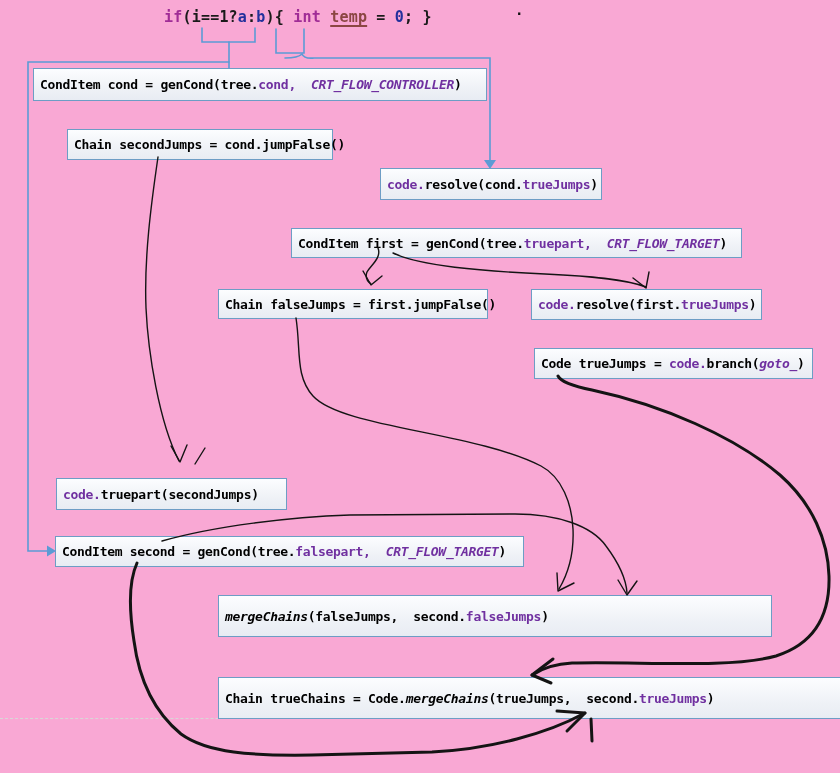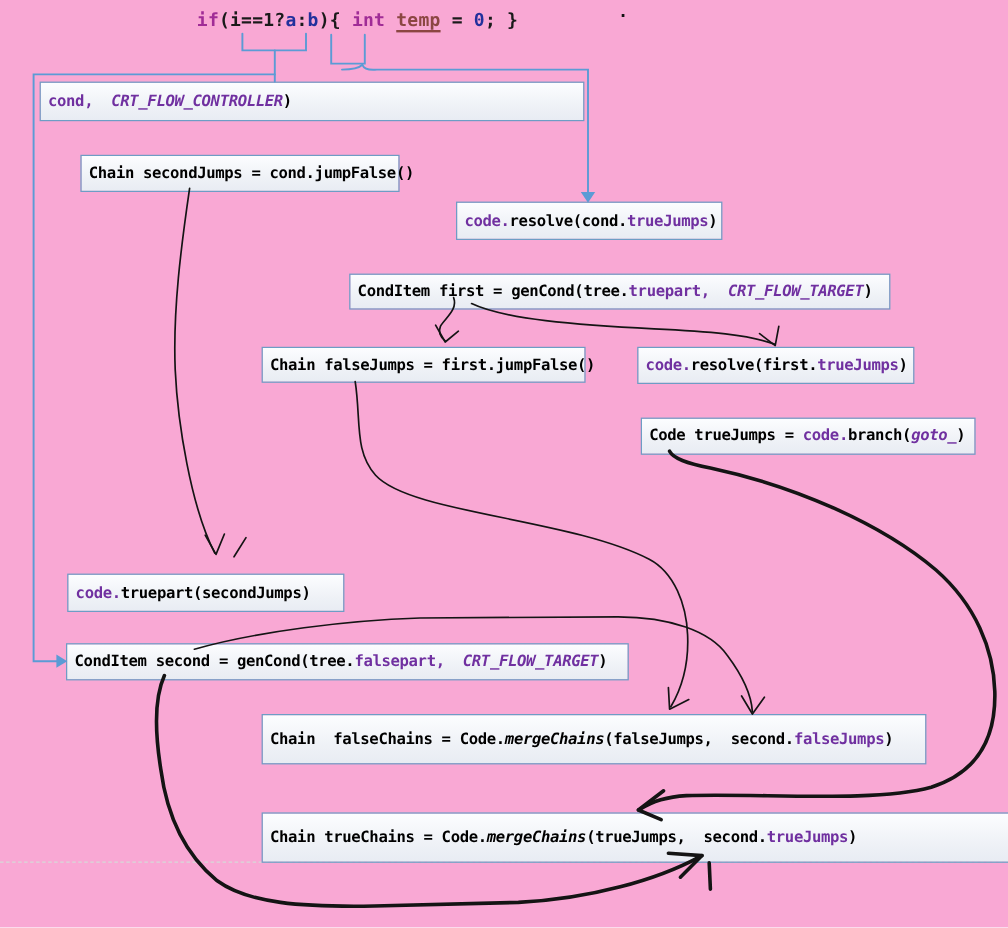--- a/index.html
+++ b/index.html
@@ -39,7 +39,7 @@
   <div class="code-line"><span class="seg-kw">if</span><span class="seg-plain">(i==1?</span><span class="seg-id">a</span><span class="seg-plain">:</span><span class="seg-id">b</span><span class="seg-plain">){ </span><span class="seg-kw">int</span><span class="seg-plain"> </span><span class="seg-var">temp</span><span class="seg-plain"> = </span><span class="seg-id">0</span><span class="seg-plain">; }</span></div>
   <div class="stray-dot">.</div>
 
-  <div class="dbox" style="left:33px;top:68px;width:454px;height:33px;"><span class="seg-k">cond,</span><span class="seg-plain">  </span><span class="seg-ki">CRT_FLOW_CONTROLLER</span><span class="seg-plain">)</span></div>
+  <div class="dbox" style="left:33px;top:68px;width:454px;height:33px;"><span class="seg-plain">CondItem cond = genCond(tree.</span><span class="seg-k">cond,</span><span class="seg-plain">  </span><span class="seg-ki">CRT_FLOW_CONTROLLER</span><span class="seg-plain">)</span></div>
   <div class="dbox" style="left:67px;top:129px;width:266px;height:31px;"><span class="seg-plain">Chain secondJumps = cond.jumpFalse()</span></div>
   <div class="dbox" style="left:380px;top:168px;width:222px;height:32px;"><span class="seg-k">code.</span><span class="seg-plain">resolve(cond.</span><span class="seg-k">trueJumps</span><span class="seg-plain">)</span></div>
   <div class="dbox" style="left:291px;top:228px;width:451px;height:30px;"><span class="seg-plain">CondItem first = genCond(tree.</span><span class="seg-k">truepart,</span><span class="seg-plain">  </span><span class="seg-ki">CRT_FLOW_TARGET</span><span class="seg-plain">)</span></div>

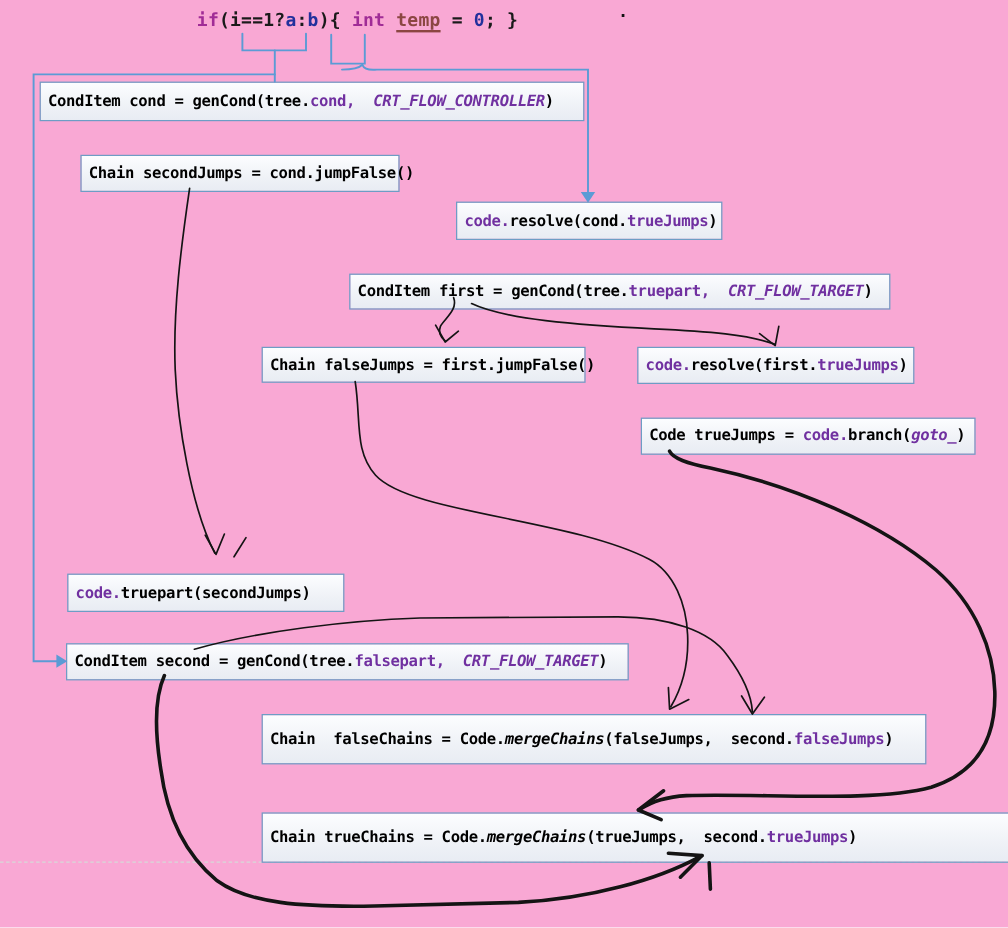--- a/index.html
+++ b/index.html
@@ -48,7 +48,7 @@
   <div class="dbox" style="left:534px;top:348px;width:279px;height:31px;"><span class="seg-plain">Code trueJumps = </span><span class="seg-k">code.</span><span class="seg-plain">branch(</span><span class="seg-ki">goto_</span><span class="seg-plain">)</span></div>
   <div class="dbox" style="left:56px;top:478px;width:231px;height:32px;"><span class="seg-k">code.</span><span class="seg-plain">truepart(secondJumps)</span></div>
   <div class="dbox" style="left:55px;top:536px;width:469px;height:31px;"><span class="seg-plain">CondItem second = genCond(tree.</span><span class="seg-k">falsepart,</span><span class="seg-plain">  </span><span class="seg-ki">CRT_FLOW_TARGET</span><span class="seg-plain">)</span></div>
-  <div class="dbox" style="left:218px;top:595px;width:554px;height:42px;"><span class="seg-plain">Chain  falseChains = Code.</span><span class="seg-i">mergeChains</span><span class="seg-plain">(falseJumps,  second.</span><span class="seg-k">falseJumps</span><span class="seg-plain">)</span></div>
+  <div class="dbox" style="left:218px;top:595px;width:554px;height:42px;"><span class="seg-i">mergeChains</span><span class="seg-plain">(falseJumps,  second.</span><span class="seg-k">falseJumps</span><span class="seg-plain">)</span></div>
   <div class="dbox" style="left:218px;top:677px;width:659px;height:42px;"><span class="seg-plain">Chain trueChains = Code.</span><span class="seg-i">mergeChains</span><span class="seg-plain">(trueJumps,  second.</span><span class="seg-k">trueJumps</span><span class="seg-plain">)</span></div>
 
   <svg class="wires" width="840" height="773" viewBox="0 0 840 773">

